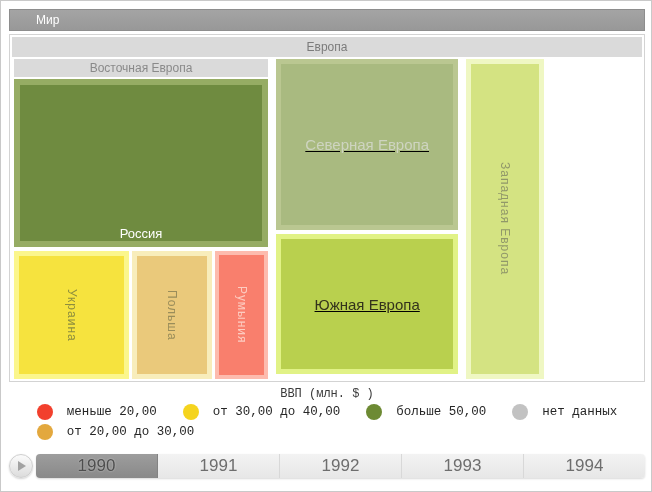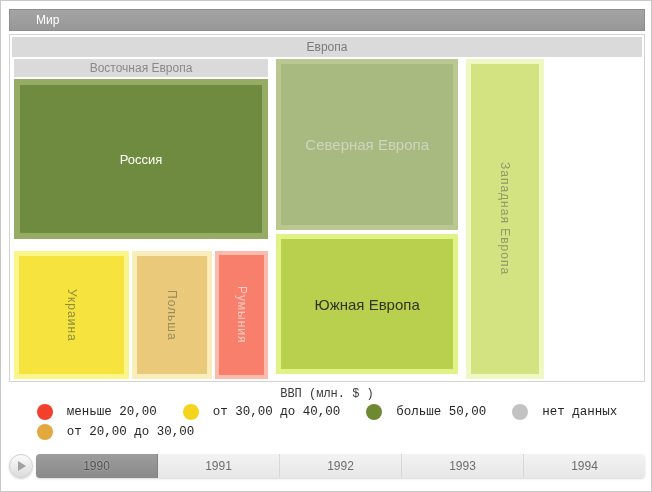--- a/index.html
+++ b/index.html
@@ -52,7 +52,7 @@
   .poland   { width:80px;  border-width:5px; font-size:12px; }
   .romania  { width:53px;  border-width:4px; font-size:12px; }
 
-  .mid-group { width:256px; display:flex; flex-direction:column; }
+  .mid-group { width:256px; display:flex; flex-direction:column;text-decoration:underline; }
   .northern  { height:171px; border-width:5px; margin-bottom:4px; font-size:15px; }
   .southern  { flex:1; border-width:5px; margin-bottom:5px; font-size:15px; }
 

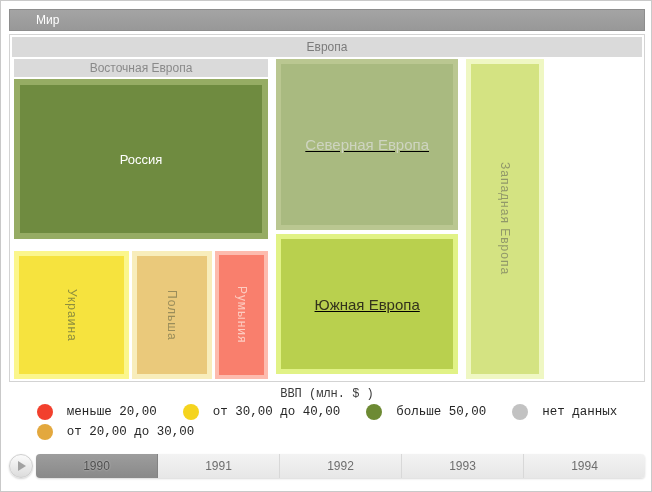--- a/index.html
+++ b/index.html
@@ -46,7 +46,7 @@
     display:flex; align-items:center; justify-content:center;
     border-style:solid; cursor:pointer;
   }
-  .russia   { flex:1; border-width:6px; margin-bottom:12px; font-size:13px; }
+  .russia   { flex:1; border-width:6px; margin-bottom:4px; font-size:13px;align-items:flex-end; }
   .east-row { height:128px; display:flex; gap:3px; }
   .ukraine  { width:115px; border-width:5px; font-size:12px; }
   .poland   { width:80px;  border-width:5px; font-size:12px; }

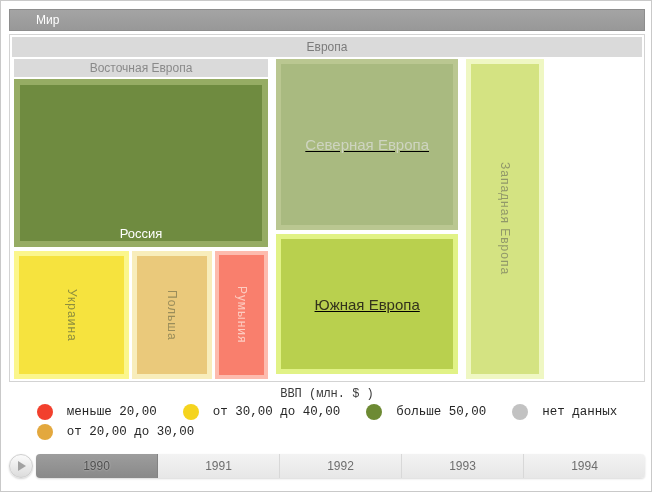--- a/index.html
+++ b/index.html
@@ -99,7 +99,7 @@
     overflow:hidden;
   }
   .year-seg {
-    flex:1; text-align:center; font-size:12px; line-height:24px; color:#6e6e6e;
+    flex:1; text-align:center; font-size:17px; line-height:24px; color:#6e6e6e;
     background:linear-gradient(#f3f3f3,#e7e7e7);
     border-right:1px solid #d8d8d8; cursor:pointer;
   }

